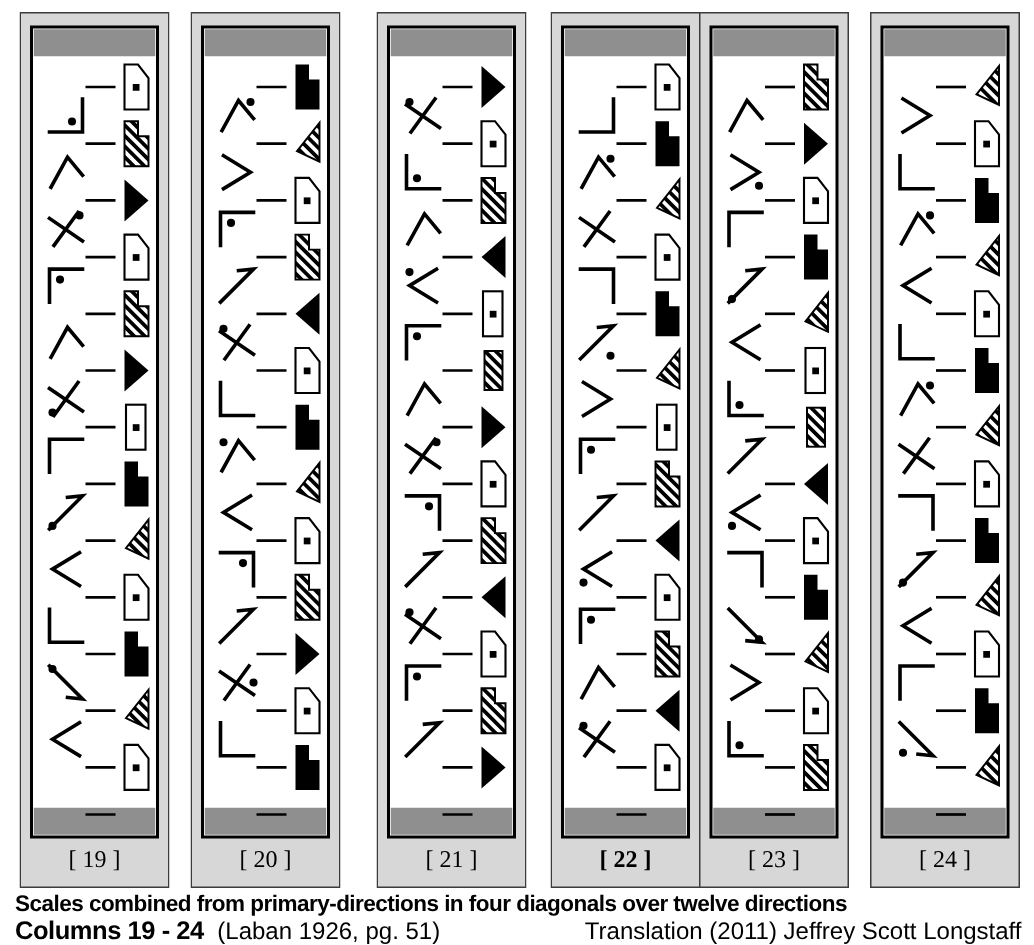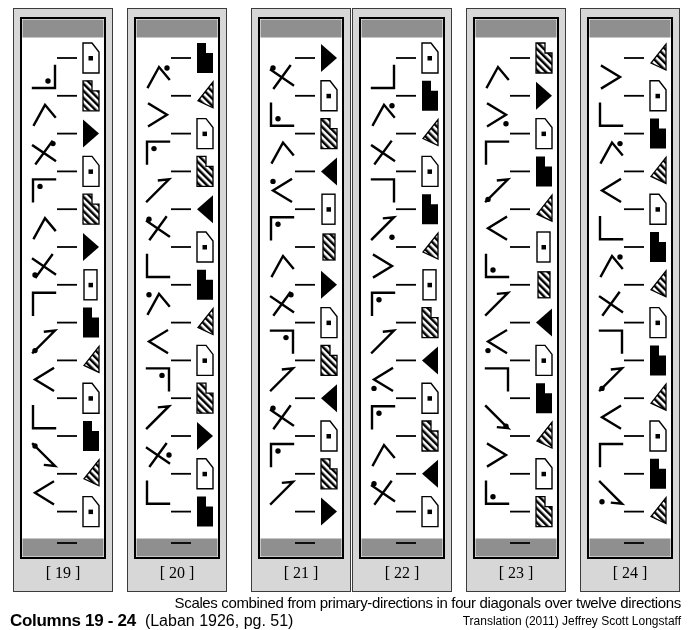--- a/index.html
+++ b/index.html
@@ -366,7 +366,7 @@
           <text x="50" y="570" text-anchor="middle" font-family="Liberation Serif, serif" font-size="16" fill="#000000">[ 21 ]</text>
         </svg>
       </div>
-      <div class="strip" style="left: 352px;">
+      <div class="strip" style="left: 367px; font-weight: bold;">
         <svg width="100" height="584" viewBox="0 0 100 584" xmlns="http://www.w3.org/2000/svg">
           <defs>
             <pattern id="hp3" patternUnits="userSpaceOnUse" width="5" height="5" patternTransform="rotate(-45)">

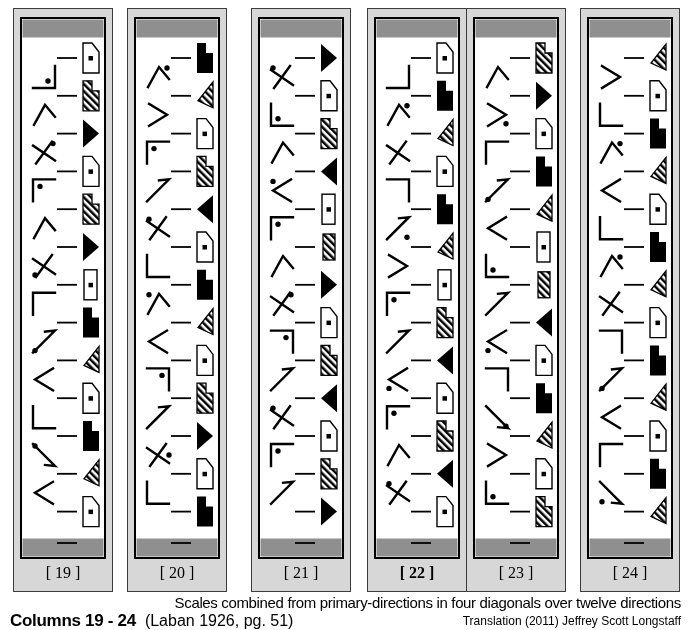--- a/index.html
+++ b/index.html
@@ -10,7 +10,7 @@
   .strip{position:absolute;top:8px;width:100px;height:584px;}
   .strip svg{display:block;}
   .caption{position:absolute;left:10px;right:8px;top:594px;}
-  .cap1{font-size:15px;font-weight:normal;letter-spacing:-0.35px;white-space:nowrap;text-align:right;}
+  .cap1{font-size:15px;font-weight:bold;letter-spacing:-0.35px;white-space:nowrap;}
   .cap2{display:flex;align-items:center;margin-top:0px;}
   .cap2 .cols{font-size:17px;font-weight:bold;letter-spacing:-0.3px;white-space:nowrap;}
   .cap2 .cite{font-size:16px;margin-left:9px;white-space:nowrap;}

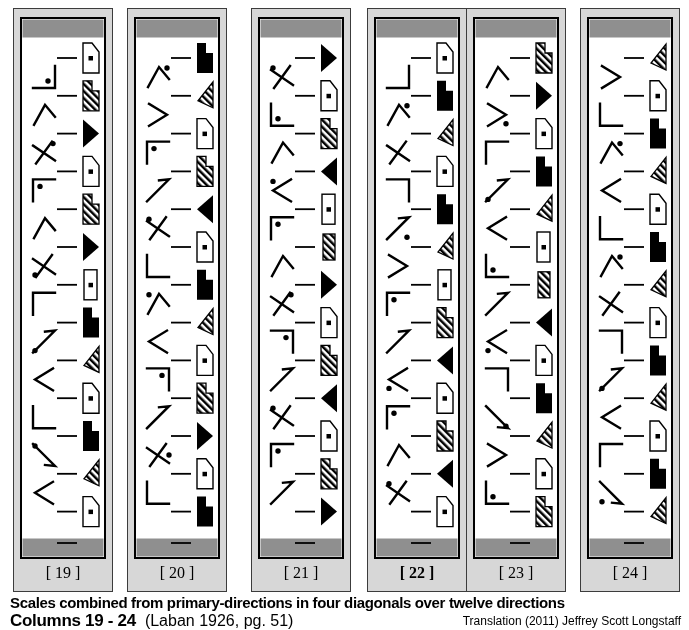--- a/index.html
+++ b/index.html
@@ -11,7 +11,7 @@
   .strip svg{display:block;}
   .caption{position:absolute;left:10px;right:8px;top:594px;}
   .cap1{font-size:15px;font-weight:bold;letter-spacing:-0.35px;white-space:nowrap;}
-  .cap2{display:flex;align-items:center;margin-top:0px;}
+  .cap2{display:flex;align-items:flex-end;margin-top:0px;}
   .cap2 .cols{font-size:17px;font-weight:bold;letter-spacing:-0.3px;white-space:nowrap;}
   .cap2 .cite{font-size:16px;margin-left:9px;white-space:nowrap;}
   .cap2 .credit{font-size:12px;margin-left:auto;white-space:nowrap;}

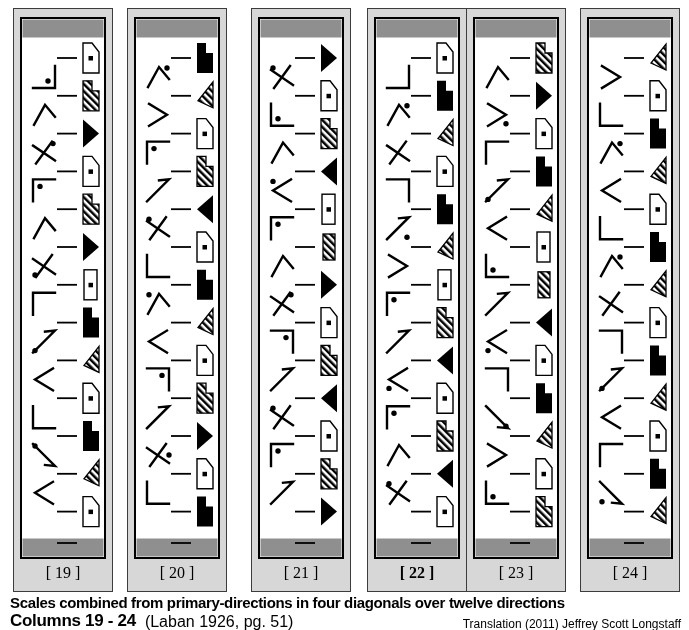--- a/index.html
+++ b/index.html
@@ -14,7 +14,7 @@
   .cap2{display:flex;align-items:flex-end;margin-top:0px;}
   .cap2 .cols{font-size:17px;font-weight:bold;letter-spacing:-0.3px;white-space:nowrap;}
   .cap2 .cite{font-size:16px;margin-left:9px;white-space:nowrap;}
-  .cap2 .credit{font-size:12px;margin-left:auto;white-space:nowrap;}
+  .cap2 .credit{font-size:16px;margin-left:auto;white-space:nowrap;}
 </style>
 </head>
 <body>

